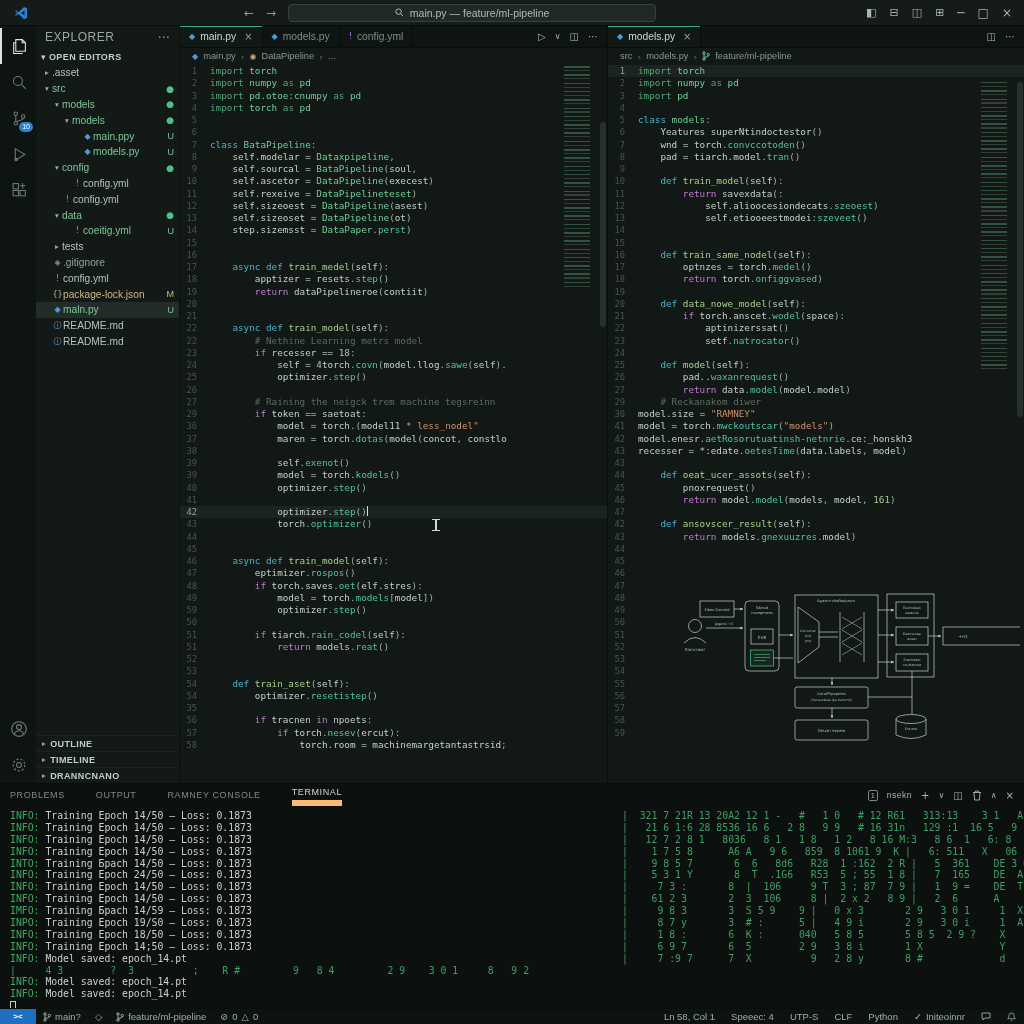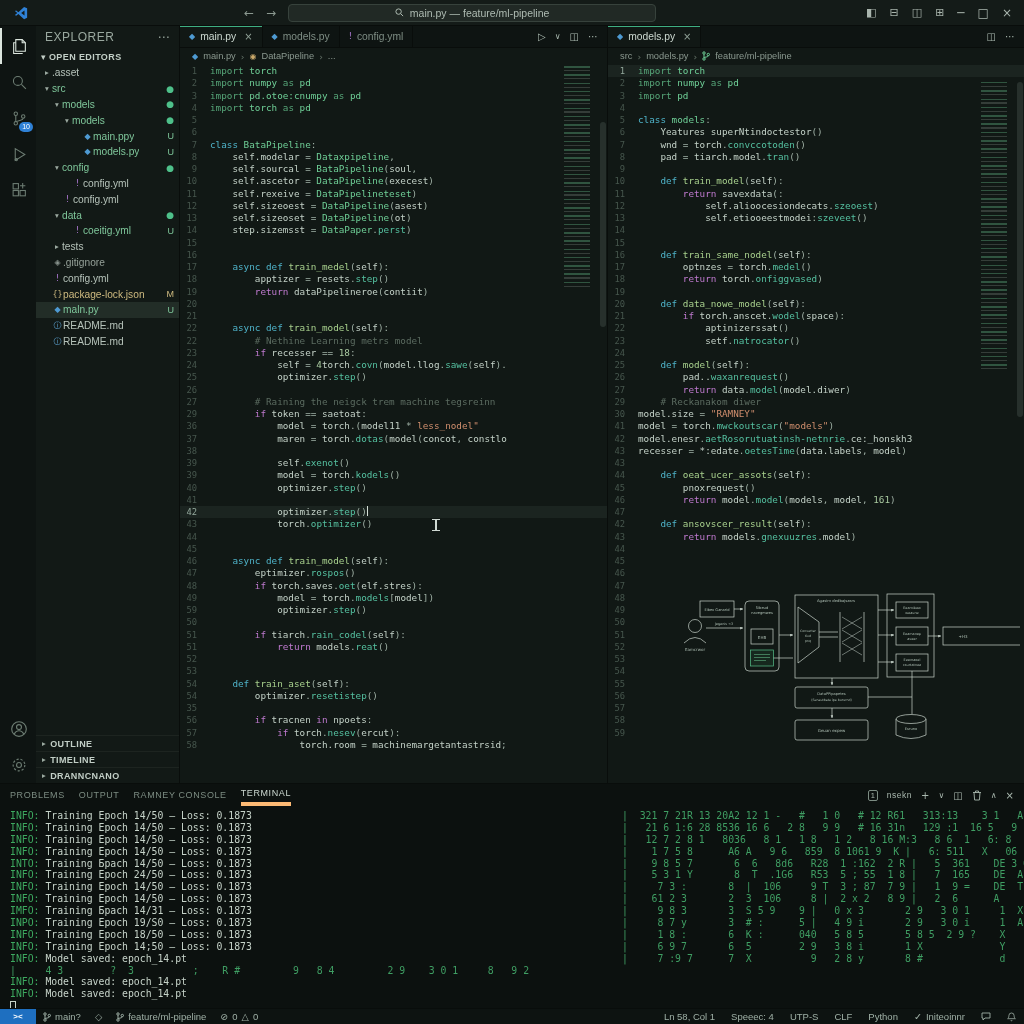--- a/index.html
+++ b/index.html
@@ -538,7 +538,7 @@
           <div class="code-row"><span class="gut">24</span><span class="cl"></span></div>
           <div class="code-row"><span class="gut">25</span><span class="cl"><span class="tk-p">    </span><span class="tk-k">def </span><span class="tk-f">model</span><span class="tk-p">(</span><span class="tk-v">self</span><span class="tk-p">):</span></span></div>
           <div class="code-row"><span class="gut">26</span><span class="cl"><span class="tk-p">        </span><span class="tk-v">pad..</span><span class="tk-t">waxanrequest</span><span class="tk-p">()</span></span></div>
-          <div class="code-row"><span class="gut">27</span><span class="cl"><span class="tk-p">        </span><span class="tk-r">return </span><span class="tk-v">data</span><span class="tk-p">.</span><span class="tk-t">model</span><span class="tk-p">(</span><span class="tk-v">model.diwer</span><span class="tk-p">)</span></span></div>
+          <div class="code-row"><span class="gut">27</span><span class="cl"><span class="tk-p">        </span><span class="tk-r">return </span><span class="tk-v">data</span><span class="tk-p">.</span><span class="tk-t">model</span><span class="tk-p">(</span><span class="tk-v">model.model</span><span class="tk-p">)</span></span></div>
           <div class="code-row"><span class="gut">29</span><span class="cl"><span class="tk-p">    </span><span class="tk-c"># Reckanakom diwer</span></span></div>
           <div class="code-row"><span class="gut">30</span><span class="cl"><span class="tk-v">model.size</span><span class="tk-p"> = </span><span class="tk-s">"RAMNEY"</span></span></div>
           <div class="code-row"><span class="gut">41</span><span class="cl"><span class="tk-v">model</span><span class="tk-p"> = </span><span class="tk-v">torch</span><span class="tk-p">.</span><span class="tk-t">mwckoutscar</span><span class="tk-p">(</span><span class="tk-s">"models"</span><span class="tk-p">)</span></span></div>

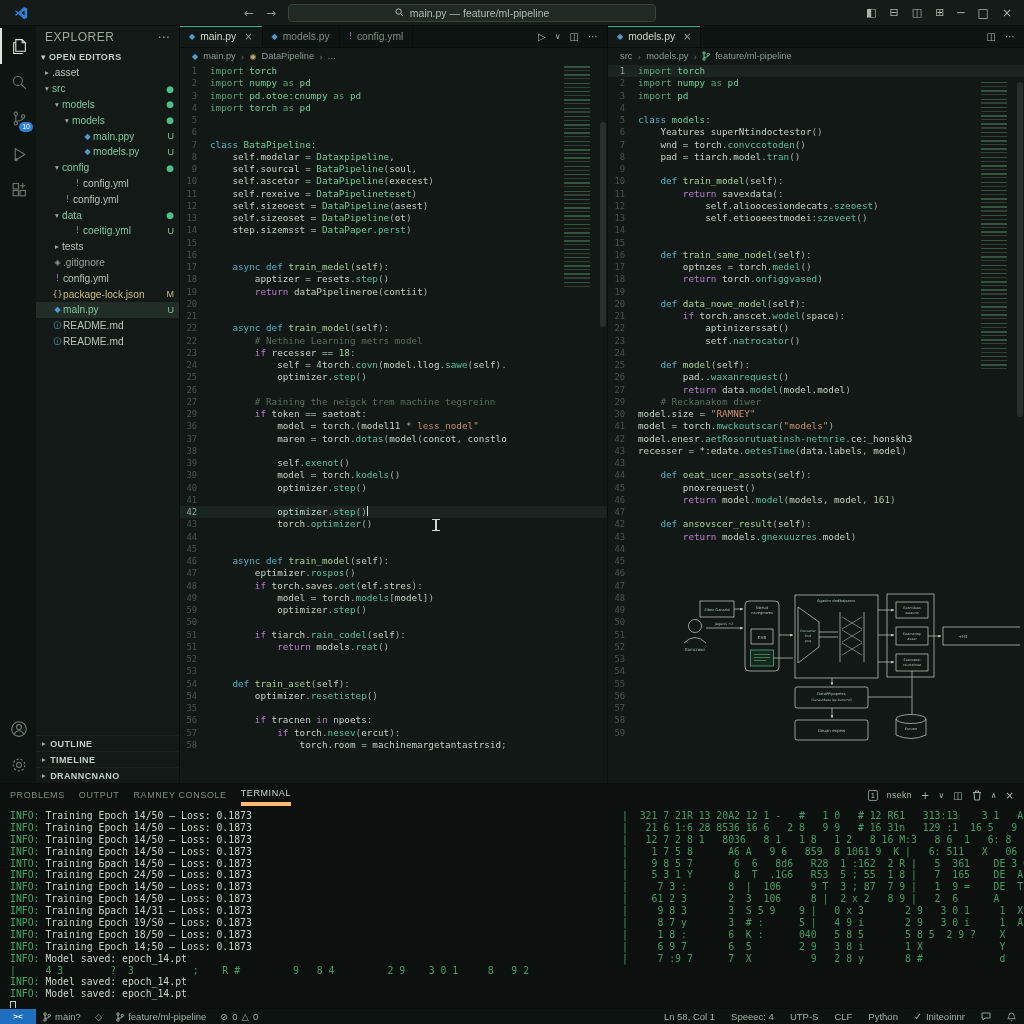--- a/index.html
+++ b/index.html
@@ -578,7 +578,7 @@
 
 <div id="panel">
   <div class="p-head">
-    <div id="p-tabs" style="display:flex;gap:14px">
+    <div id="p-tabs" style="display:flex;gap:31px">
         <div class="p-tab">PROBLEMS</div>
         <div class="p-tab">OUTPUT</div>
         <div class="p-tab">RAMNEY CONSOLE</div>

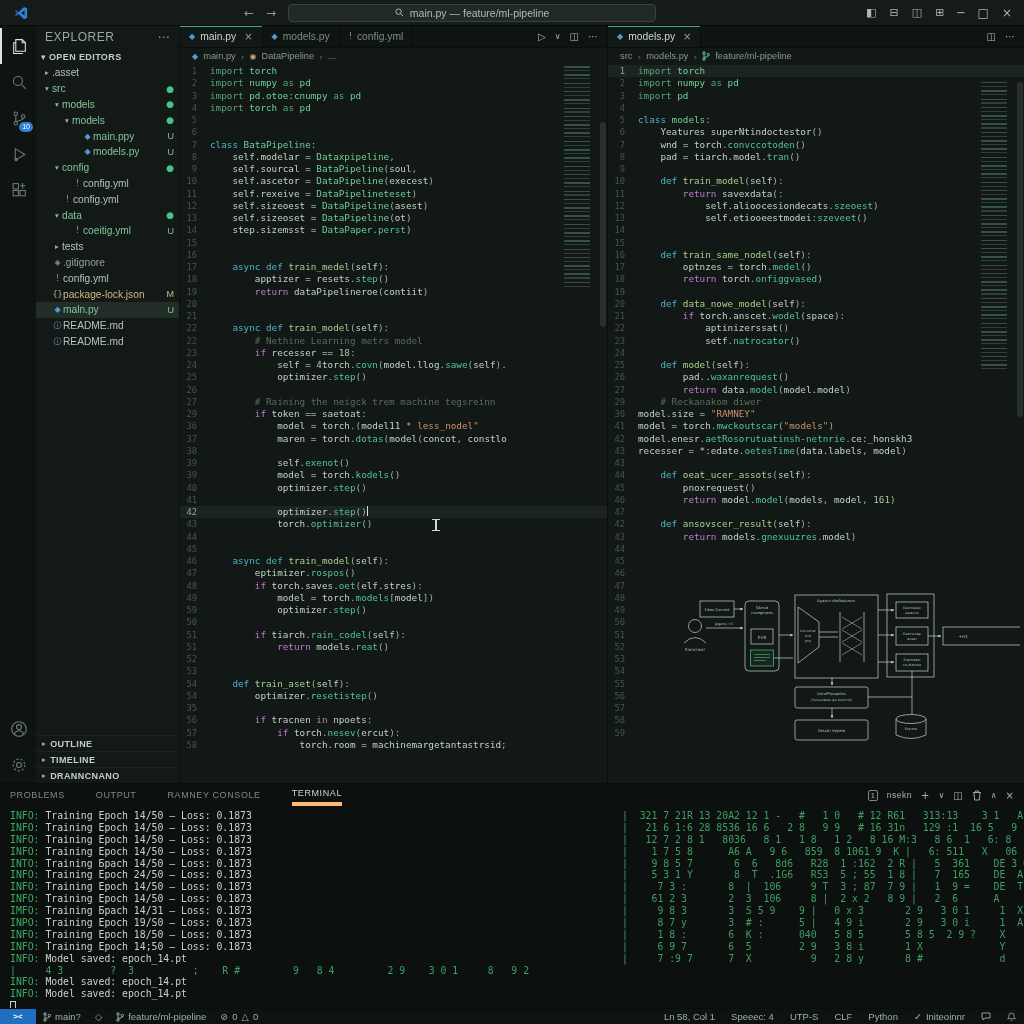--- a/index.html
+++ b/index.html
@@ -78,7 +78,7 @@
   #panel{height:225px;background:#0c110f;border-top:1px solid #090d0b;display:flex;flex-direction:column}
   .p-head{height:22px;display:flex;align-items:center;padding:0 10px;gap:14px}
   .p-tab{font-size:9px;letter-spacing:.6px;color:#7c8c82;height:22px;display:flex;align-items:center}
-  .p-tab.active{color:#ccd8d0;border-bottom:4px solid #fdba74}
+  .p-tab.active{color:#ccd8d0;border-bottom:6px solid #fdba74}
   .p-actions{margin-left:auto;display:flex;align-items:center;gap:9px;color:#a9b8ae;font-size:10px}
   .term-box{border:1px solid #7c8c82;font-size:7.5px;line-height:9px;padding:0 2px;border-radius:2px}
   .term-sel{font-size:8.5px;letter-spacing:.5px}

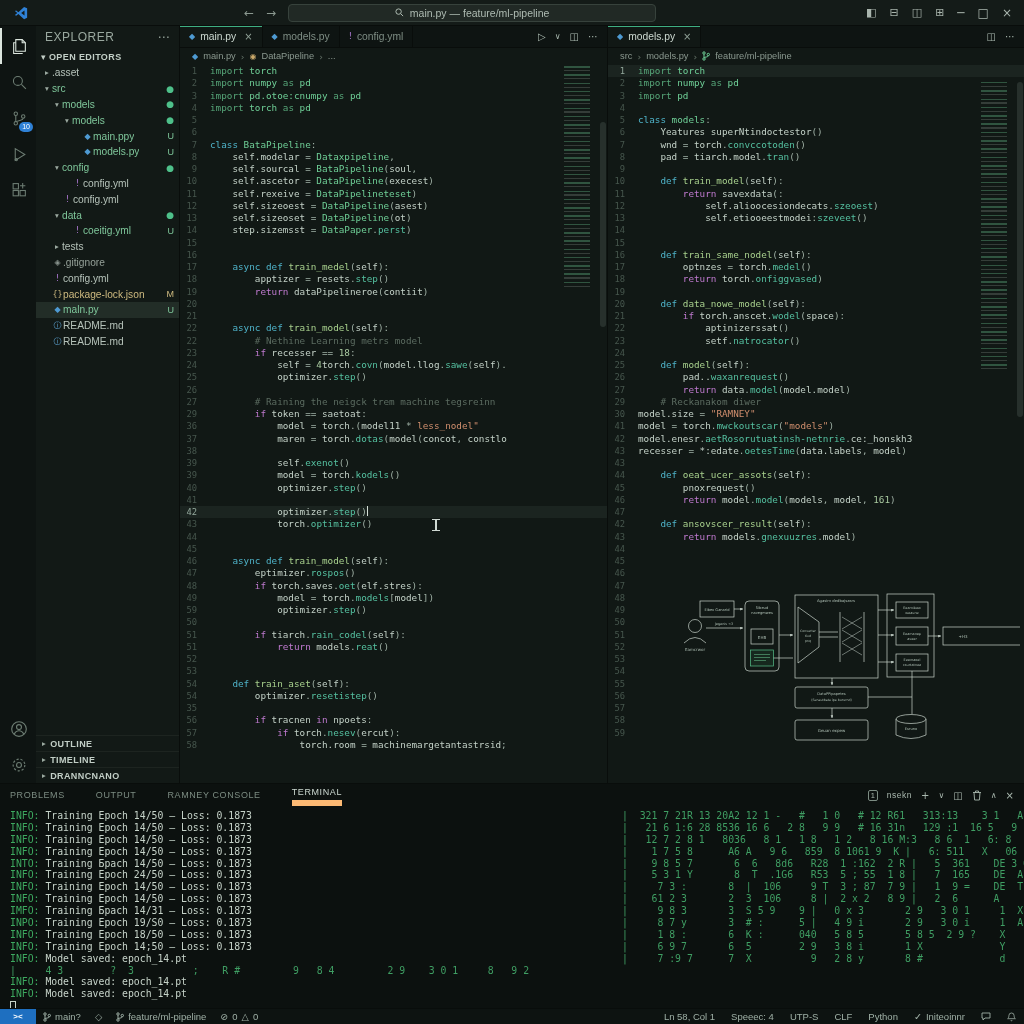--- a/index.html
+++ b/index.html
@@ -606,7 +606,7 @@
       <div class="tline"><span class="tleft"><span class="ttag">INFO:</span><span class="tmsg"> Training Epoch 24/50 – Loss: 0.1873</span></span><span class="tmtx">|    5 3 1 Y       8  T  .1G6   R53  5 ; 55  1 8 |   7  165    DE  A  X Y       1   75 878   |    12 3</span></div>
       <div class="tline"><span class="tleft"><span class="ttag">INFO:</span><span class="tmsg"> Training Epoch 14/50 – Loss: 0.1873</span></span><span class="tmtx">|     7 3 :       8  |  106     9 T  3 ; 87  7 9 |   1  9 =    DE  T  M :       6   03 161   |     7 12</span></div>
       <div class="tline"><span class="tleft"><span class="ttag">INFO:</span><span class="tmsg"> Training Epoch 14/50 – Loss: 0.1873</span></span><span class="tmtx">|    61 2 3       2  3  106     8 |  2 x 2   8 9 |   2  6      A     619 ;      6   8  ? ?   |     3 25</span></div>
-      <div class="tline"><span class="tleft"><span class="ttag">IMFO:</span><span class="tmsg"> Training Бpach 14/31 – Loss: 0.1873</span></span><span class="tmtx">|     9 8 3       3  S 5 9    9 |   0 x 3       2 9   3 0 1     1  X             8   9 2</span></div>
+      <div class="tline"><span class="tleft"><span class="ttag">IMFO:</span><span class="tmsg"> Training Бpach 14/59 – Loss: 0.1873</span></span><span class="tmtx">|     9 8 3       3  S 5 9    9 |   0 x 3       2 9   3 0 1     1  X             8   9 2</span></div>
       <div class="tline"><span class="tleft"><span class="ttag">INPO:</span><span class="tmsg"> Training Epoch 19/S0 – Loss: 0.1873</span></span><span class="tmtx">|     8 7 y       3  # :      5 |   4 9 i       2 9   3 0 i     1  A     2A       4 85  8   |     4 1</span></div>
       <div class="tline"><span class="tleft"><span class="ttag">INFO:</span><span class="tmsg"> Training Epoch 18/50 – Loss: 0.1873</span></span><span class="tmtx">|     1 8 :       6  K :      040   5 8 5       5 8 5  2 9 ?    X      2A        3 85  |     7 1?</span></div>
       <div class="tline"><span class="tleft"><span class="ttag">INFO:</span><span class="tmsg"> Training Epoch 14;50 – Loss: 0.1873</span></span><span class="tmtx">|     6 9 7       6  5        2 9   3 8 i       1 X             Y      2A        3 3 8 1</span></div>

